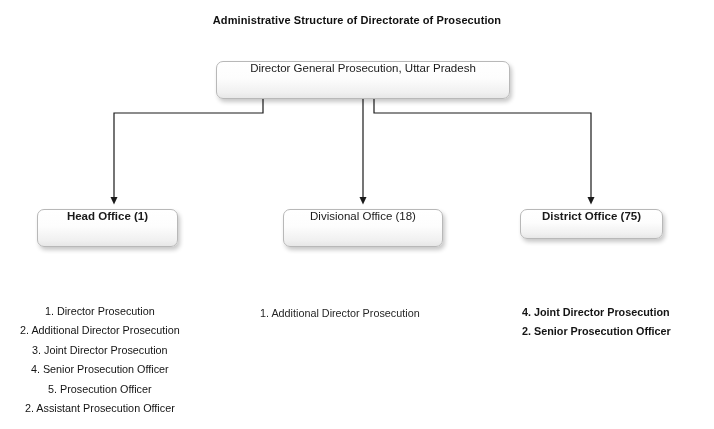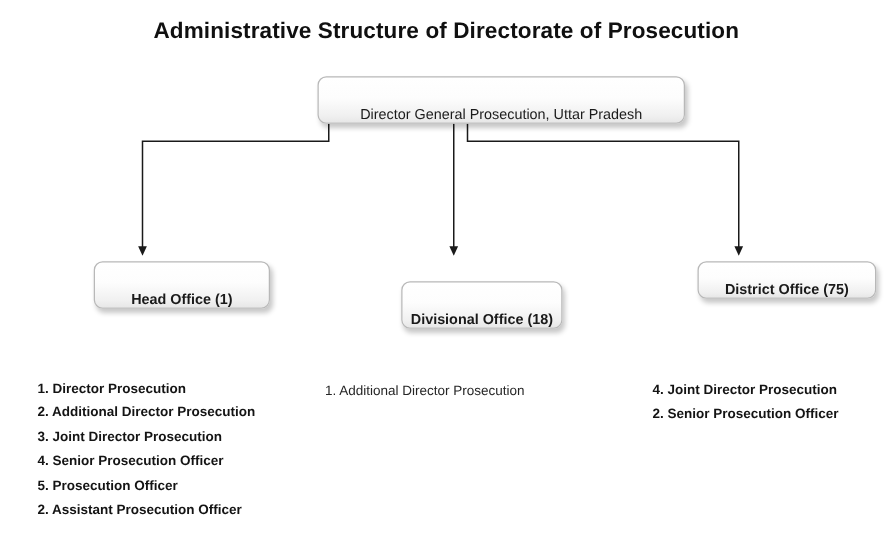--- a/index.html
+++ b/index.html
@@ -25,7 +25,7 @@
     left: 0;
     width: 714px;
     text-align: center;
-    font-size: 18px;
+    font-size: 11px;
     font-weight: bold;
     color: #101010;
     letter-spacing: 0.1px;

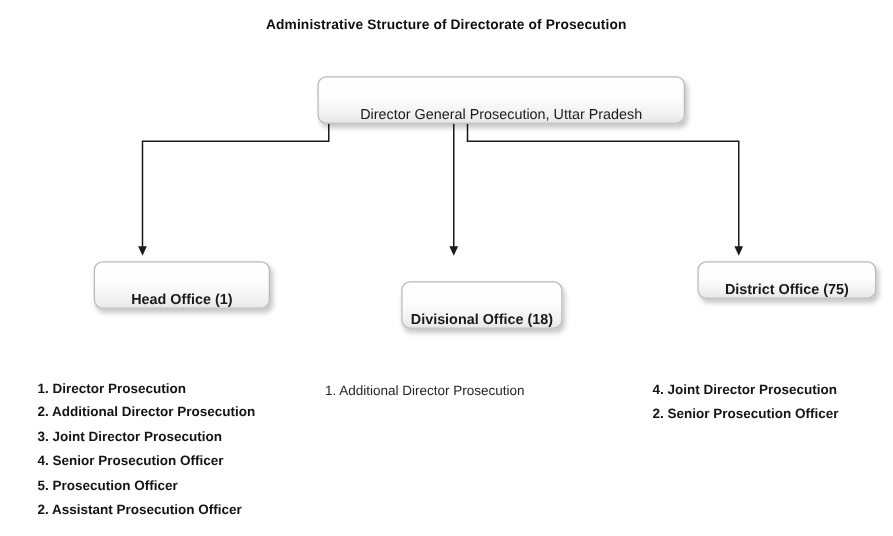--- a/index.html
+++ b/index.html
@@ -38,13 +38,12 @@
     background: linear-gradient(to bottom, #ffffff 0%, #fdfdfd 45%, #f0f0f0 85%, #e7e7e7 100%);
     box-shadow: 2px 3px 4px rgba(0,0,0,0.22);
     display: flex;
-    align-items: flex-end;
+    align-items: flex-start;
     justify-content: center;
     font-size: 11.5px;
     color: #1a1a1a;
     font-weight: normal;
     text-align: center;
-    margin-left: 38px;
   }
   #node-root {
     left: 216px;

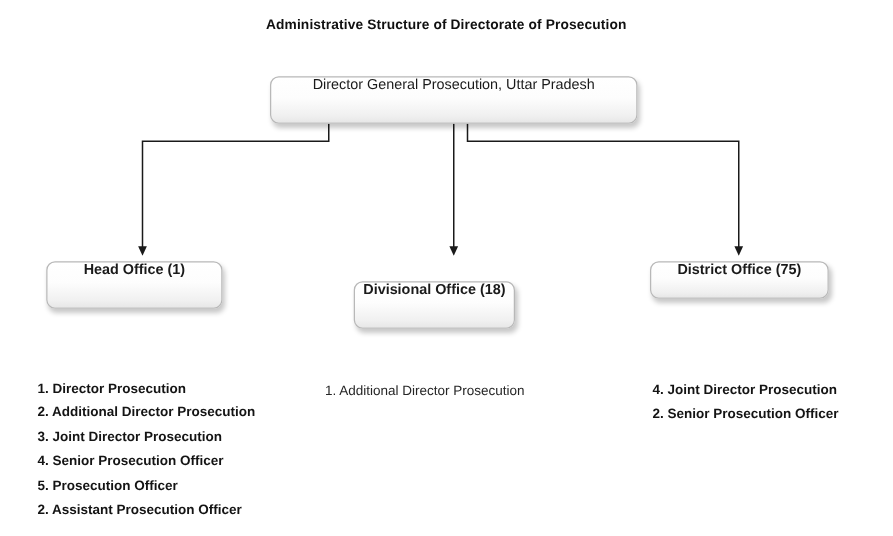--- a/index.html
+++ b/index.html
@@ -61,10 +61,10 @@
   }
   #node-div {
     left: 283px;
-    top: 225px;
-    width: 129px;
+    top: 209px;
+    width: 160px;
     height: 38px;
-    font-weight: bold;
+    font-weight: normal;
     font-size: 11.5px;
   }
   #node-dist {

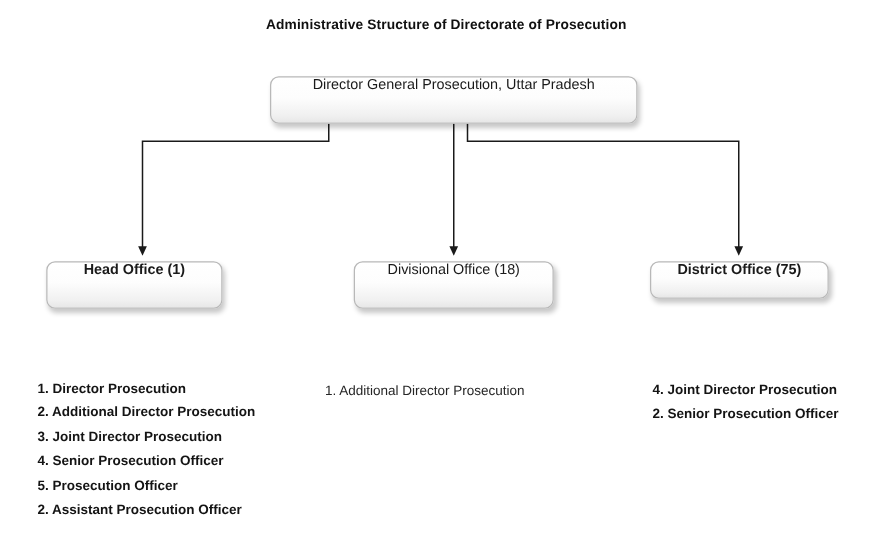--- a/index.html
+++ b/index.html
@@ -93,9 +93,10 @@
     white-space: nowrap;
   }
   #list-head {
-    left: 30px;
+    left: 20px;
     top: 302px;
-    font-weight: bold;
+    font-weight: normal;
+    text-align: center;
   }
   #list-div {
     left: 260px;

